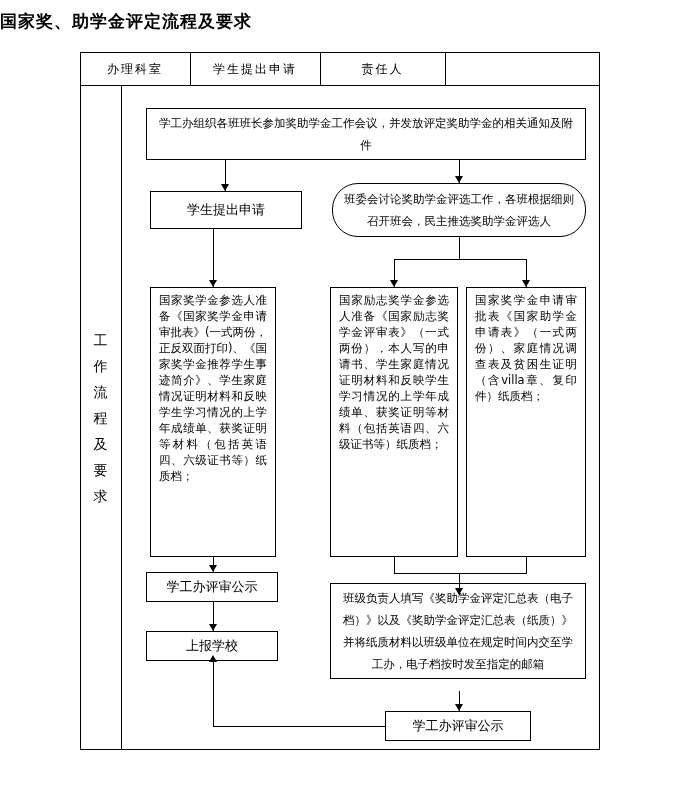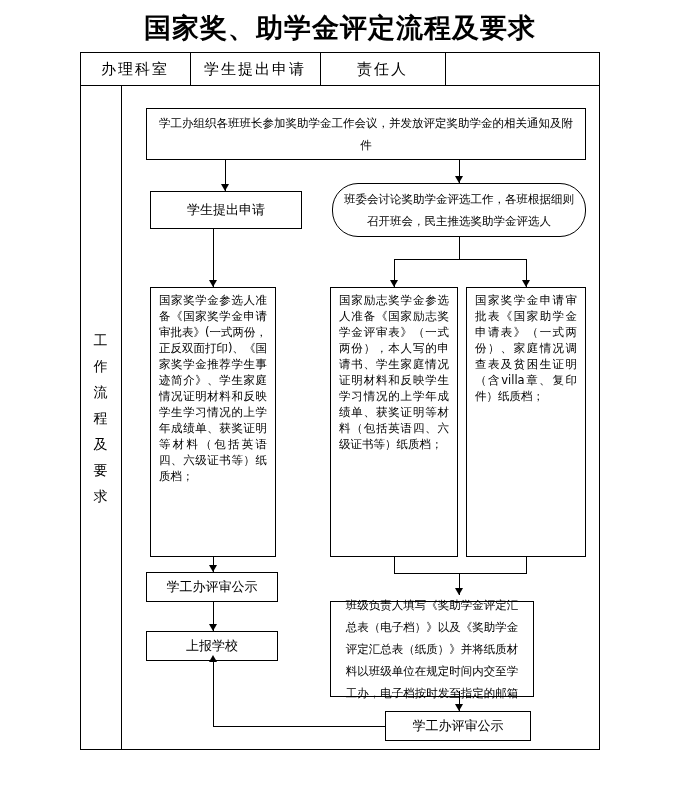--- a/index.html
+++ b/index.html
@@ -9,8 +9,8 @@
     color:#000;position:relative;overflow:hidden;
   }
   #title{
-    position:absolute;left:0;top:10px;width:680px;text-align:center;
-    font-size:27px;font-weight:bold;letter-spacing:1px;
+    position:absolute;left:0;top:10px;width:680px;
+    font-size:17px;font-weight:bold;letter-spacing:1px;
   }
   #frame{
     position:absolute;left:80px;top:52px;width:520px;height:698px;

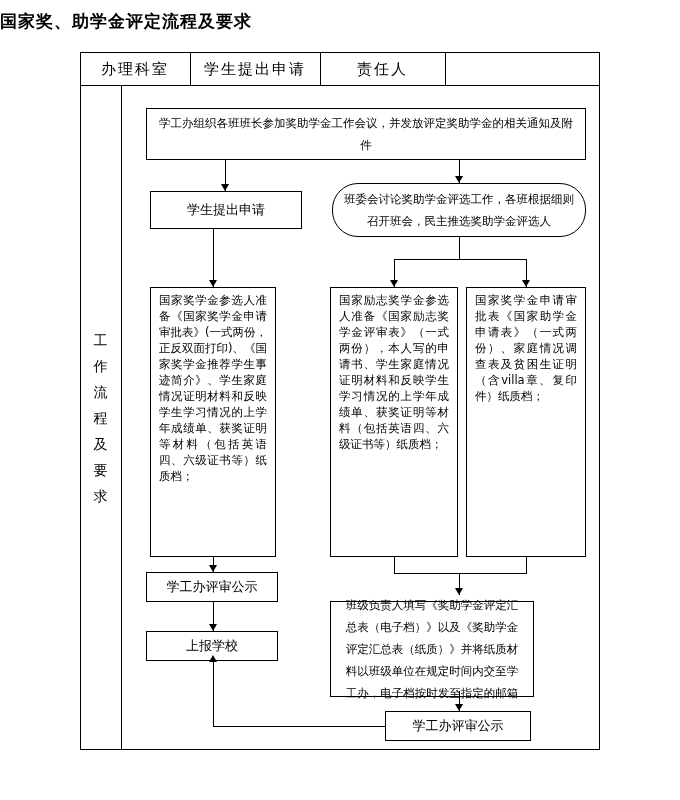--- a/index.html
+++ b/index.html
@@ -19,7 +19,7 @@
   
   .hdr-line{position:absolute;background:#000;}
   .hdr-cell{
-    position:absolute;font-size:15px;display:flex;align-items:center;
+    position:absolute;font-size:12px;display:flex;align-items:center;
     justify-content:center;letter-spacing:2px;
   }
   

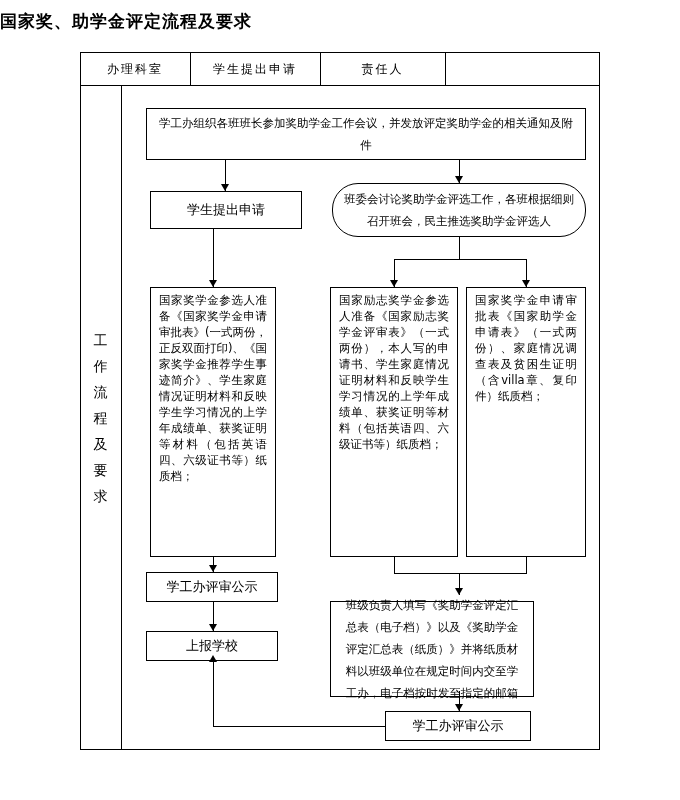--- a/index.html
+++ b/index.html
@@ -79,7 +79,7 @@
 
 <div class="box center" style="left:146px;top:631px;width:132px;height:30px;font-size:13px;">上报学校</div>
 
-<div class="box center" style="left:330px;top:601px;width:204px;height:96px;line-height:22px;padding:6px 10px;">班级负责人填写《奖助学金评定汇总表（电子档）》以及《奖助学金评定汇总表（纸质）》并将纸质材料以班级单位在规定时间内交至学工办，电子档按时发至指定的邮箱</div>
+<div class="box center" style="left:330px;top:583px;width:256px;height:96px;line-height:22px;padding:6px 10px;">班级负责人填写《奖助学金评定汇总表（电子档）》以及《奖助学金评定汇总表（纸质）》并将纸质材料以班级单位在规定时间内交至学工办，电子档按时发至指定的邮箱</div>
 
 <div class="box center" style="left:385px;top:711px;width:146px;height:30px;font-size:13px;">学工办评审公示</div>
 

